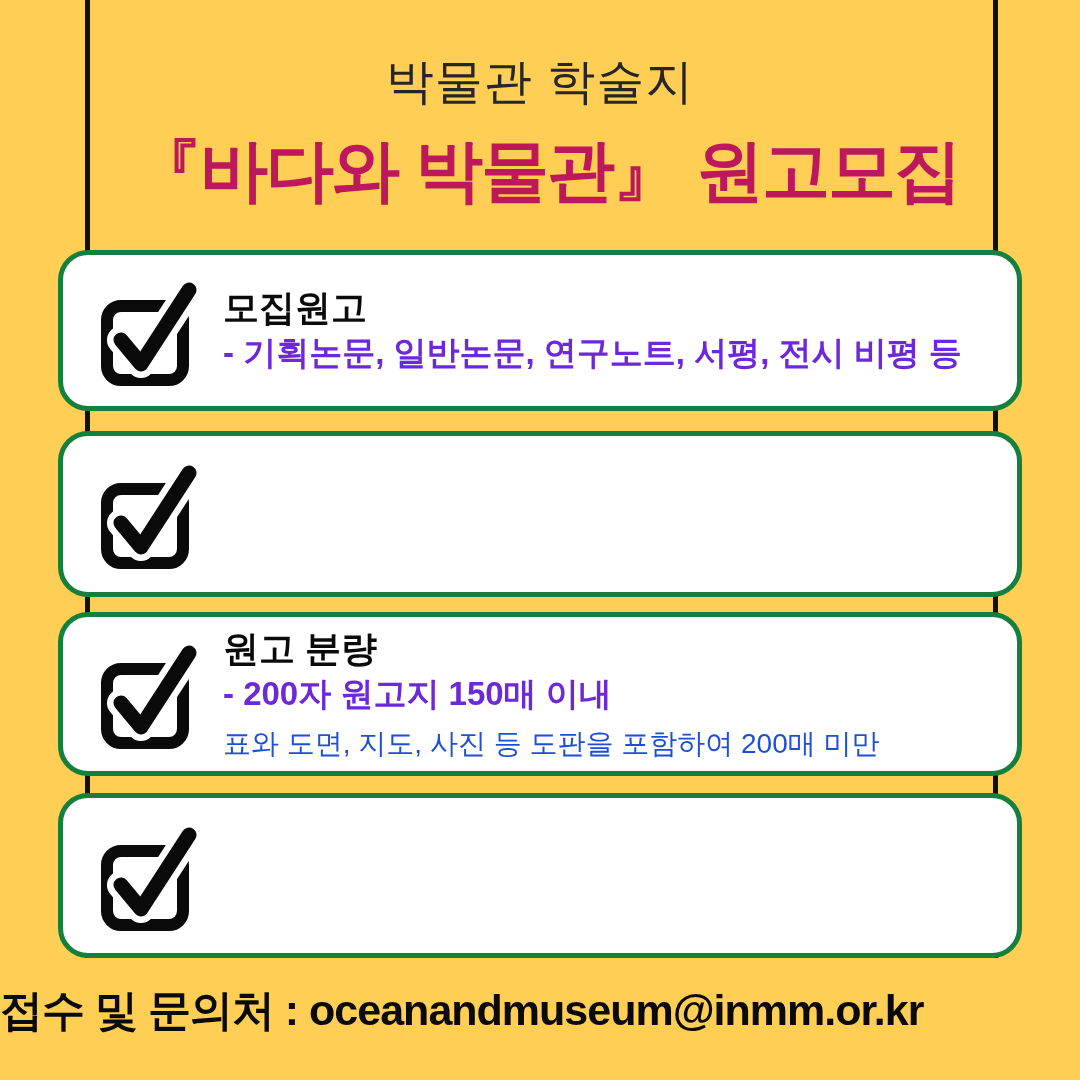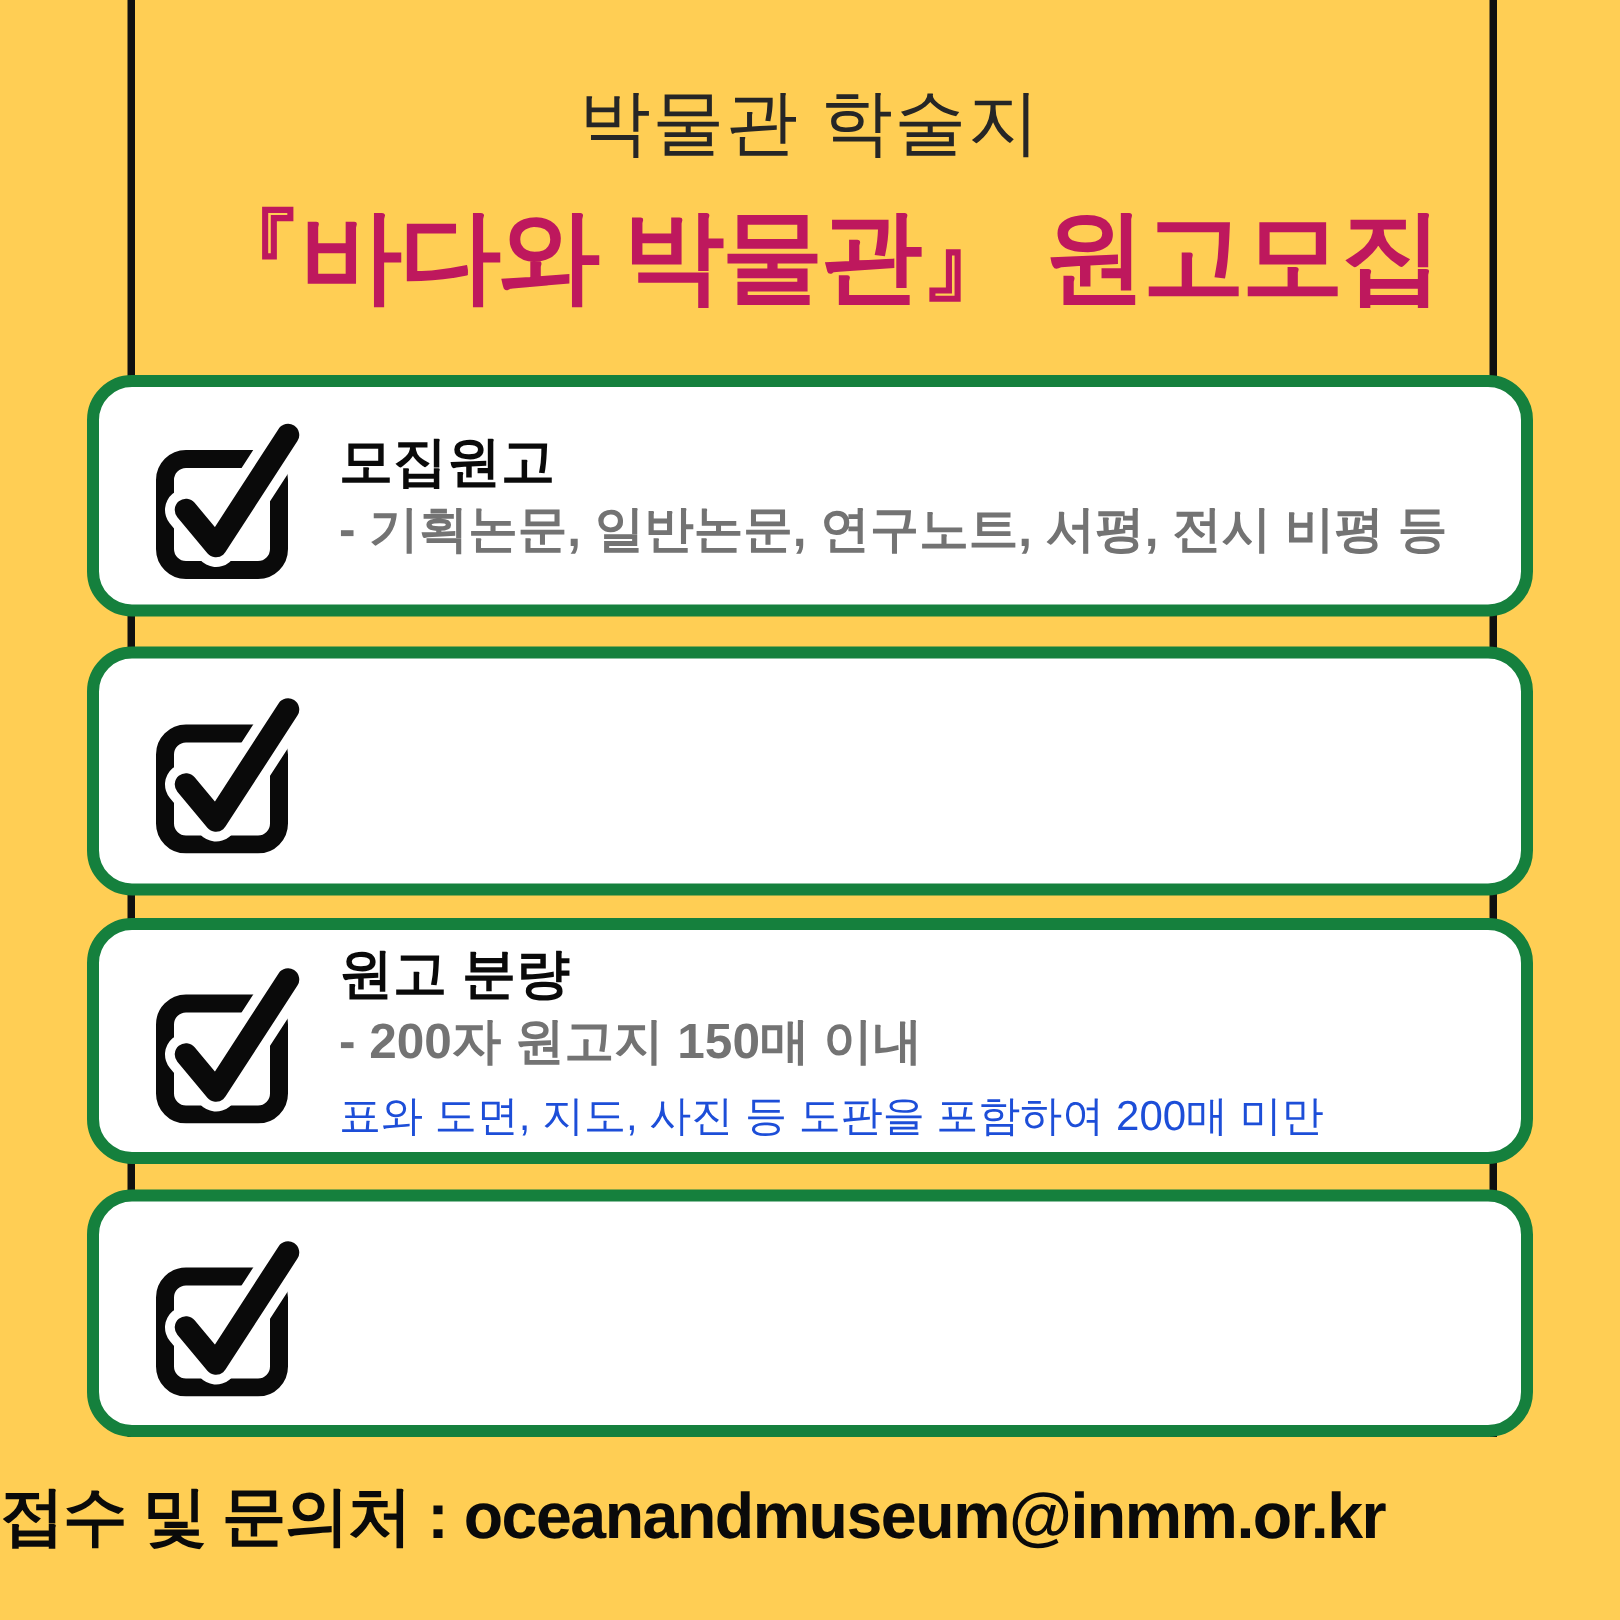--- a/index.html
+++ b/index.html
@@ -35,7 +35,7 @@
     position:absolute;left:58px;width:964px;
     box-sizing:border-box;
     background:#FFFFFF;
-    border:8px solid #15803d;
+    border:5px solid #15803d;
     border-radius:30px;
     display:flex;align-items:center;
     padding:0 26px 0 36px;

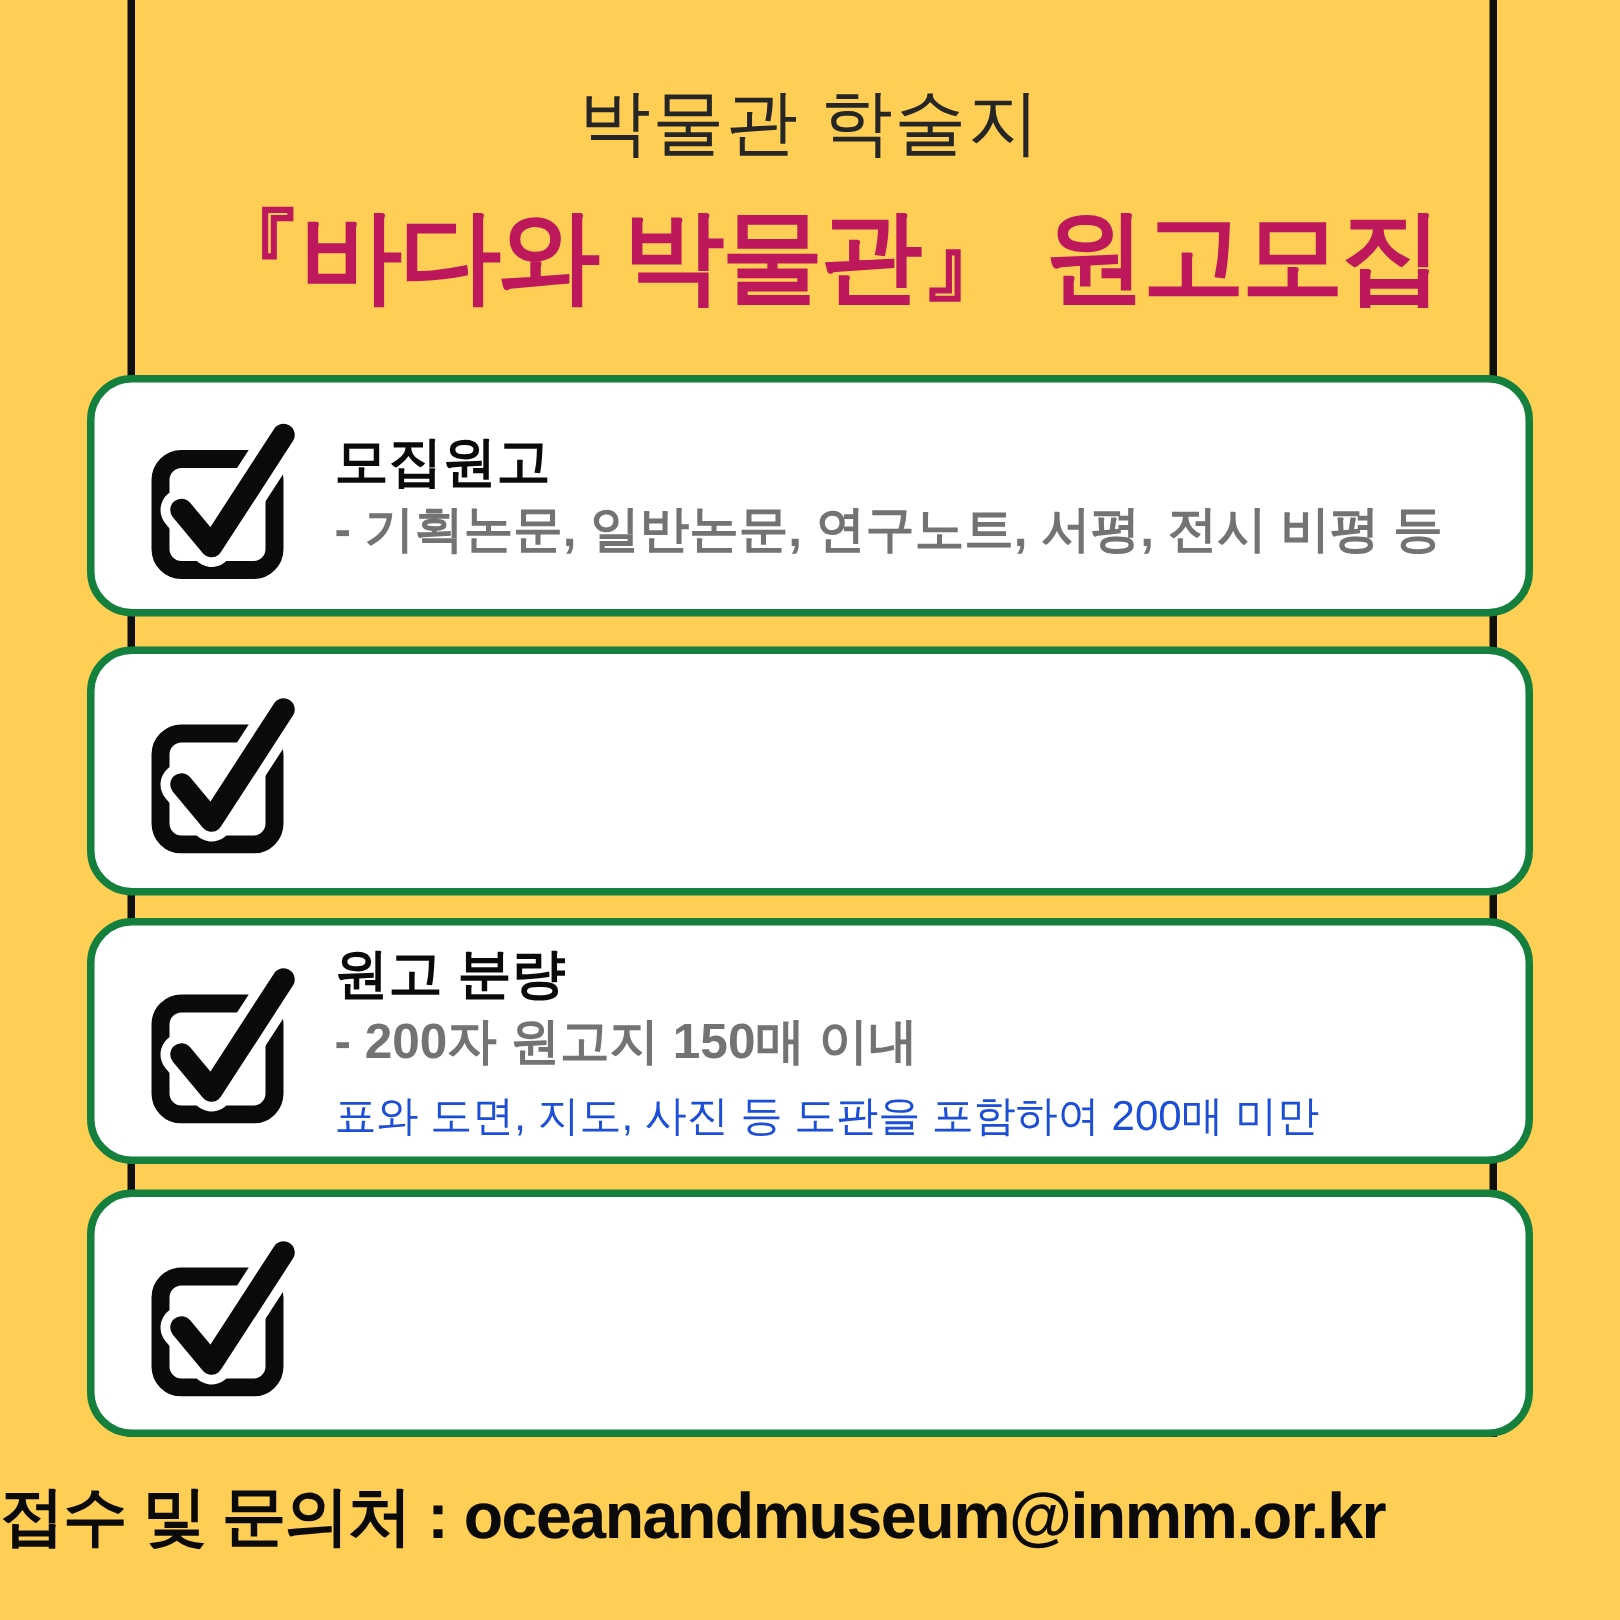--- a/index.html
+++ b/index.html
@@ -54,7 +54,7 @@
   }
   .card-line{
     font-size:33px;font-weight:700;line-height:1.42;
-    color:#737373;white-space:nowrap;
+    color:#6d28d9;white-space:nowrap;
   }
   .card-note{
     font-size:28px;font-weight:400;line-height:1.3;

